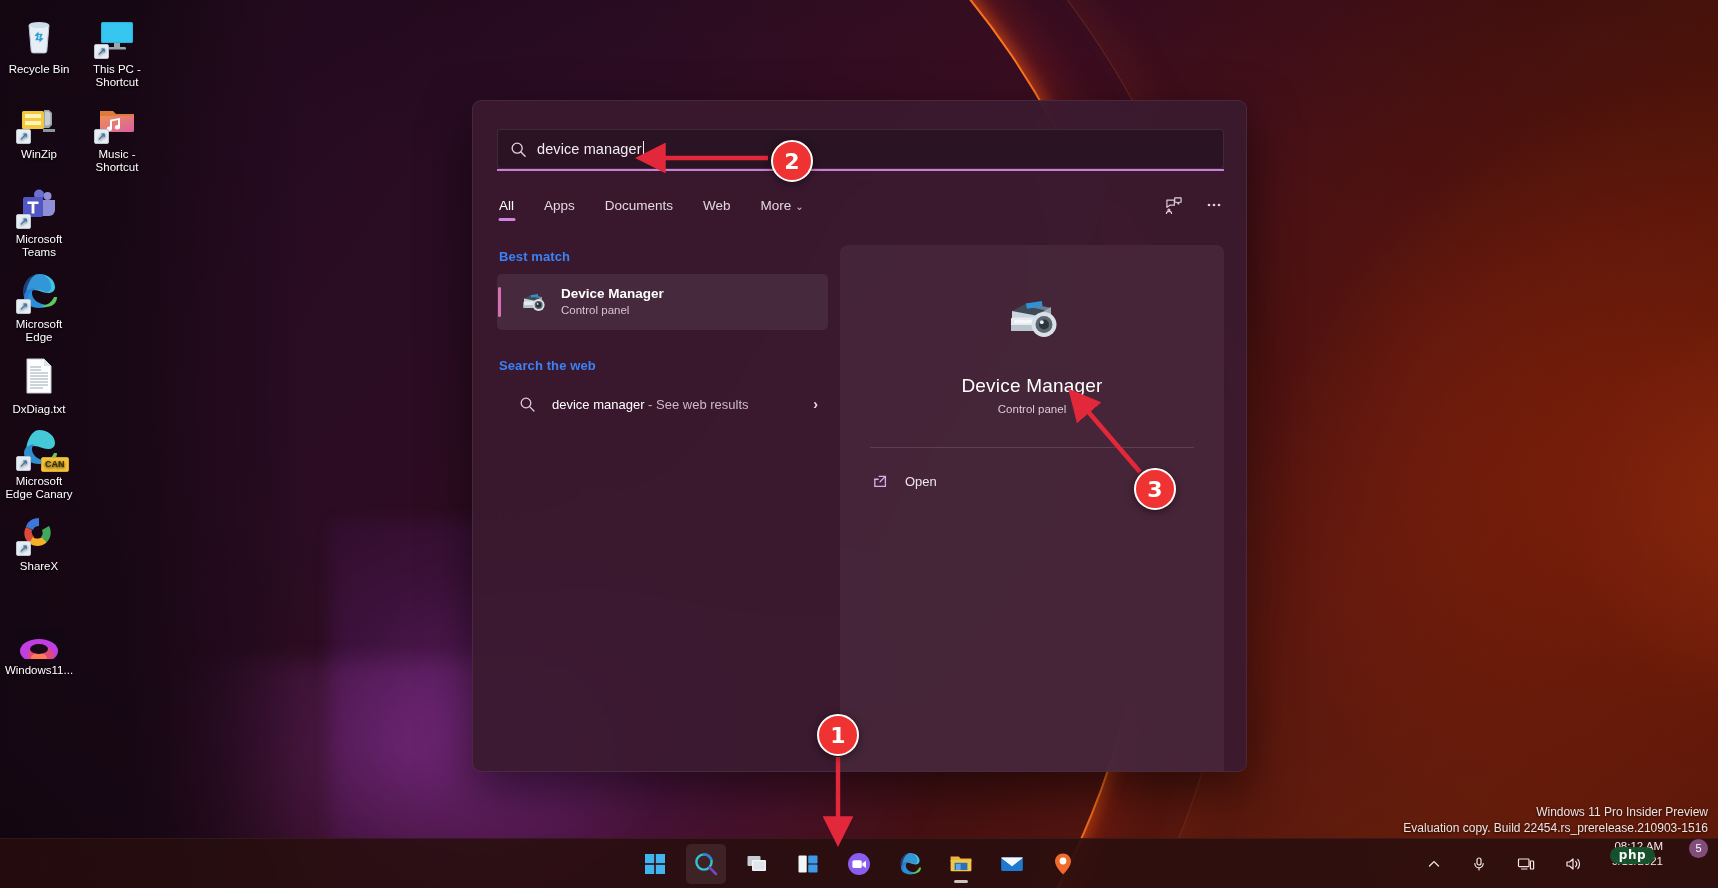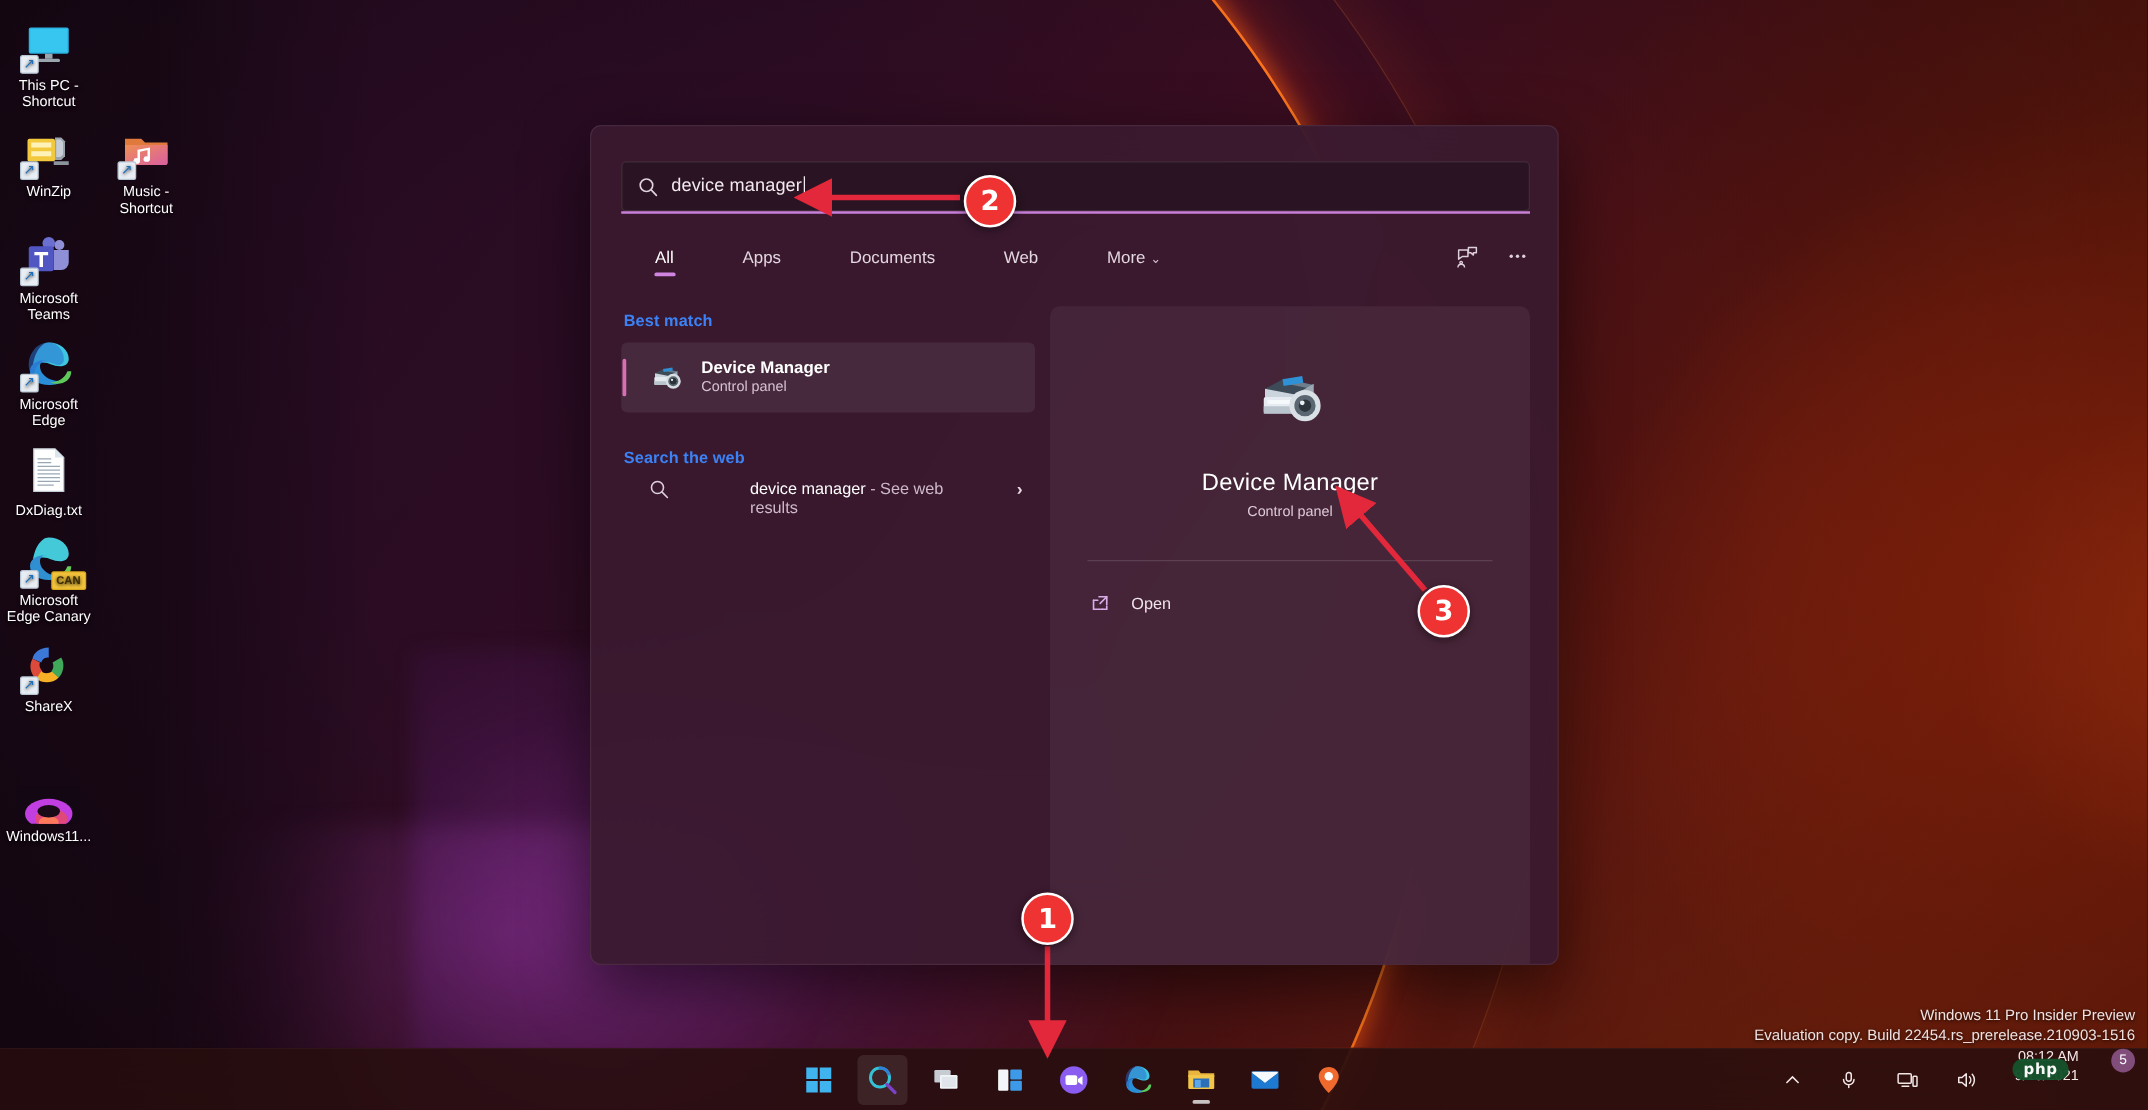--- a/index.html
+++ b/index.html
@@ -243,6 +243,18 @@
 
 <div id="desk-icons">
   <div class="di-row">
+    <div class="di">
+      <div class="gl">
+        <svg viewBox="0 0 44 44" width="44" height="44">
+          <path d="M12 11h20l-2.2 26a2 2 0 0 1-2 1.9H16.2a2 2 0 0 1-2-1.9z" fill="#e7eef5" stroke="#b9c9d8" stroke-width="1"></path>
+          <ellipse cx="22" cy="11" rx="10" ry="3.1" fill="#cfdcea"></ellipse>
+          <path d="M22 15.5a7 7 0 1 1 0 14 7 7 0 0 1 0-14z" fill="none"></path>
+          <path d="M17.5 21.5l4-4v2.2h4.3l-2 4.2-1.4-1.3.8-1.7h-1.7v2.2z" fill="#2f9fd6"></path>
+          <path d="M26.5 24.5l-4 4v-2.2h-4.3l2-4.2 1.4 1.3-.8 1.7h1.7v-2.2z" fill="#2f9fd6"></path>
+        </svg>
+      </div>
+      <span class="lbl">Recycle Bin</span>
+    </div>
     <div class="di">
       <div class="gl">
         <svg viewBox="0 0 44 44" width="44" height="44">

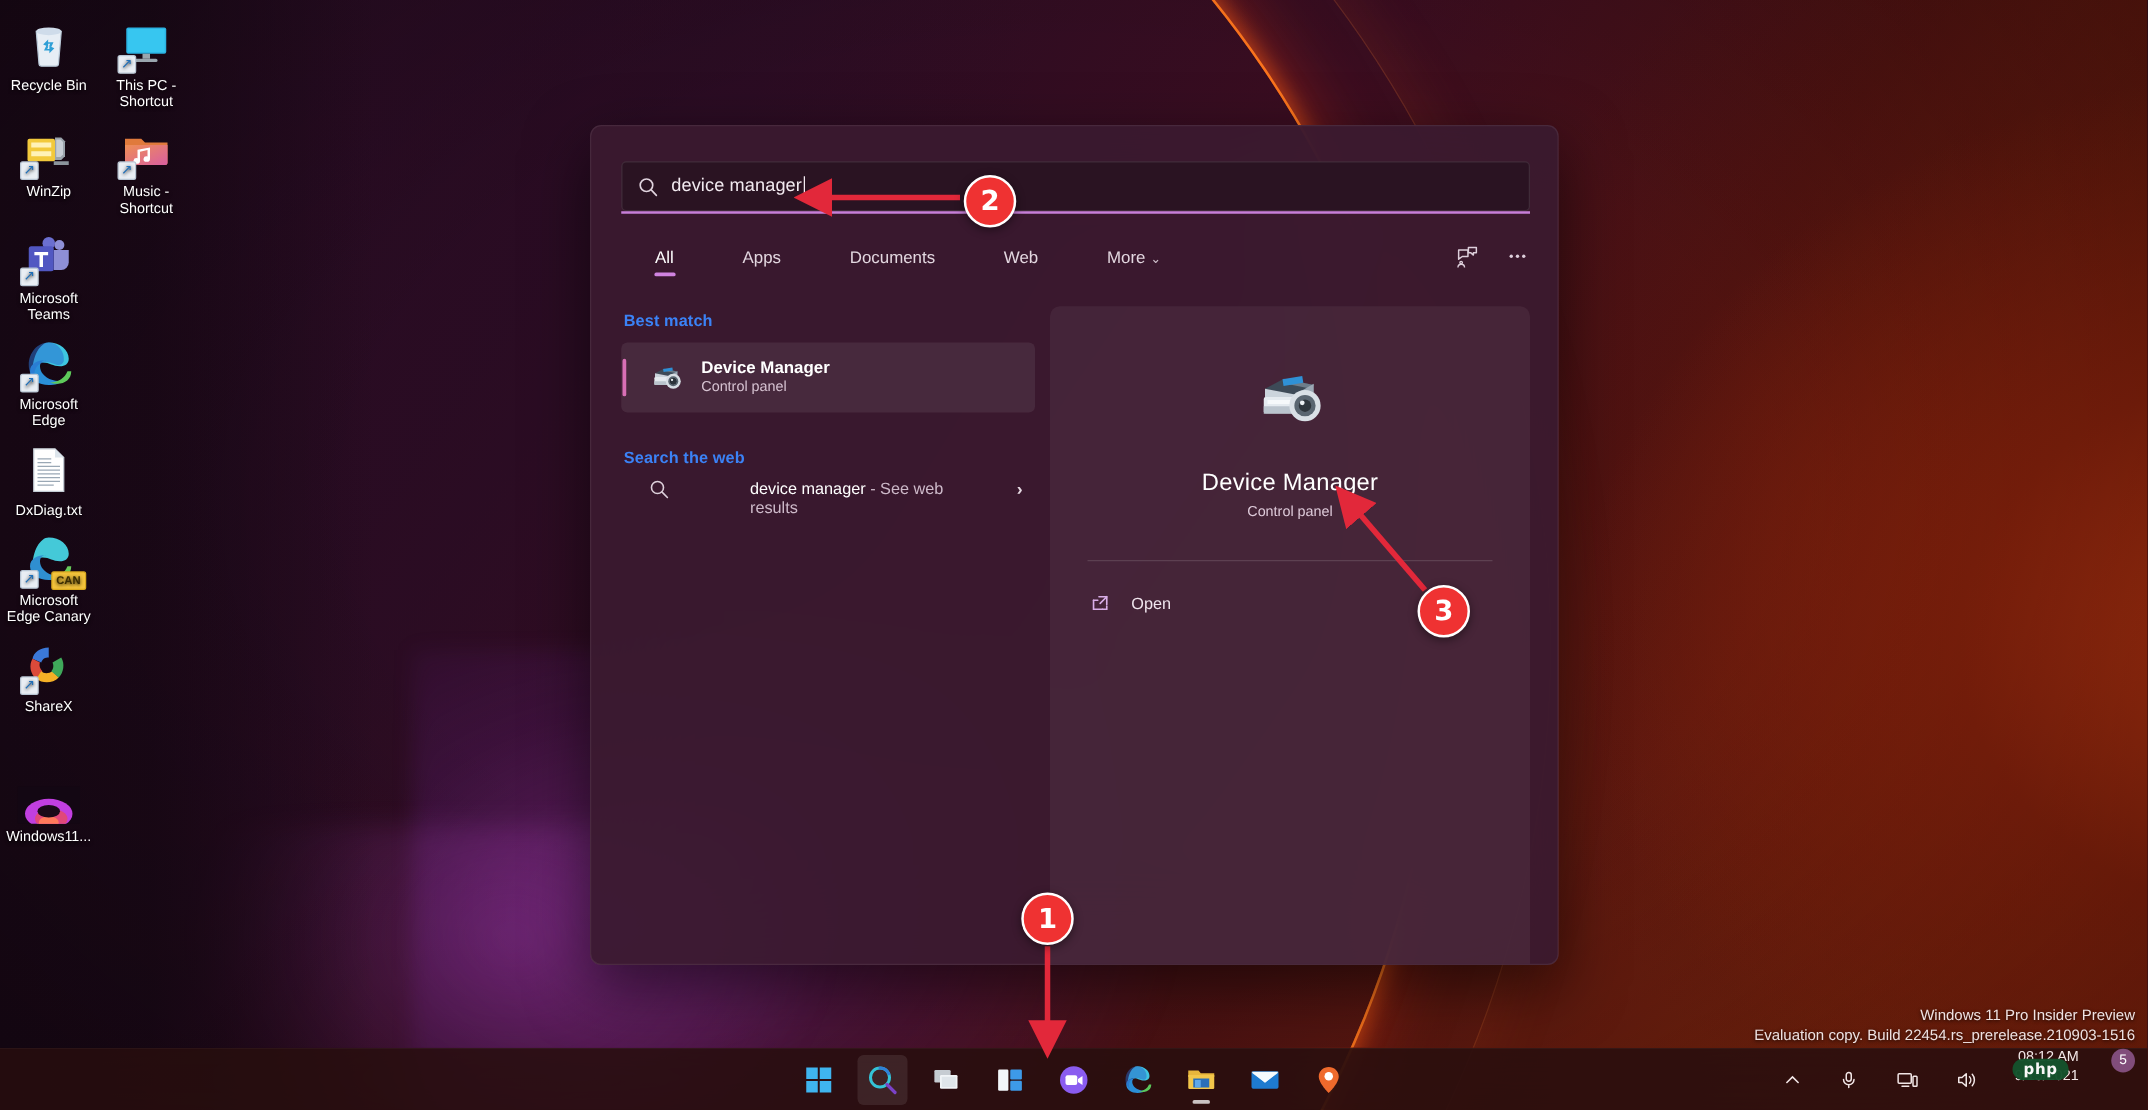--- a/index.html
+++ b/index.html
@@ -103,7 +103,7 @@
   }
   .tab {
     position:relative; color:#e3d7e0; font-size:13.5px; padding:6px 2px 10px 2px;
-    margin-right:26px; cursor:default; white-space:nowrap;margin-left:25px;
+    margin-right:26px; cursor:default; white-space:nowrap;
   }
   .tab.active { color:#ffffff; }
   .tab.active::after {

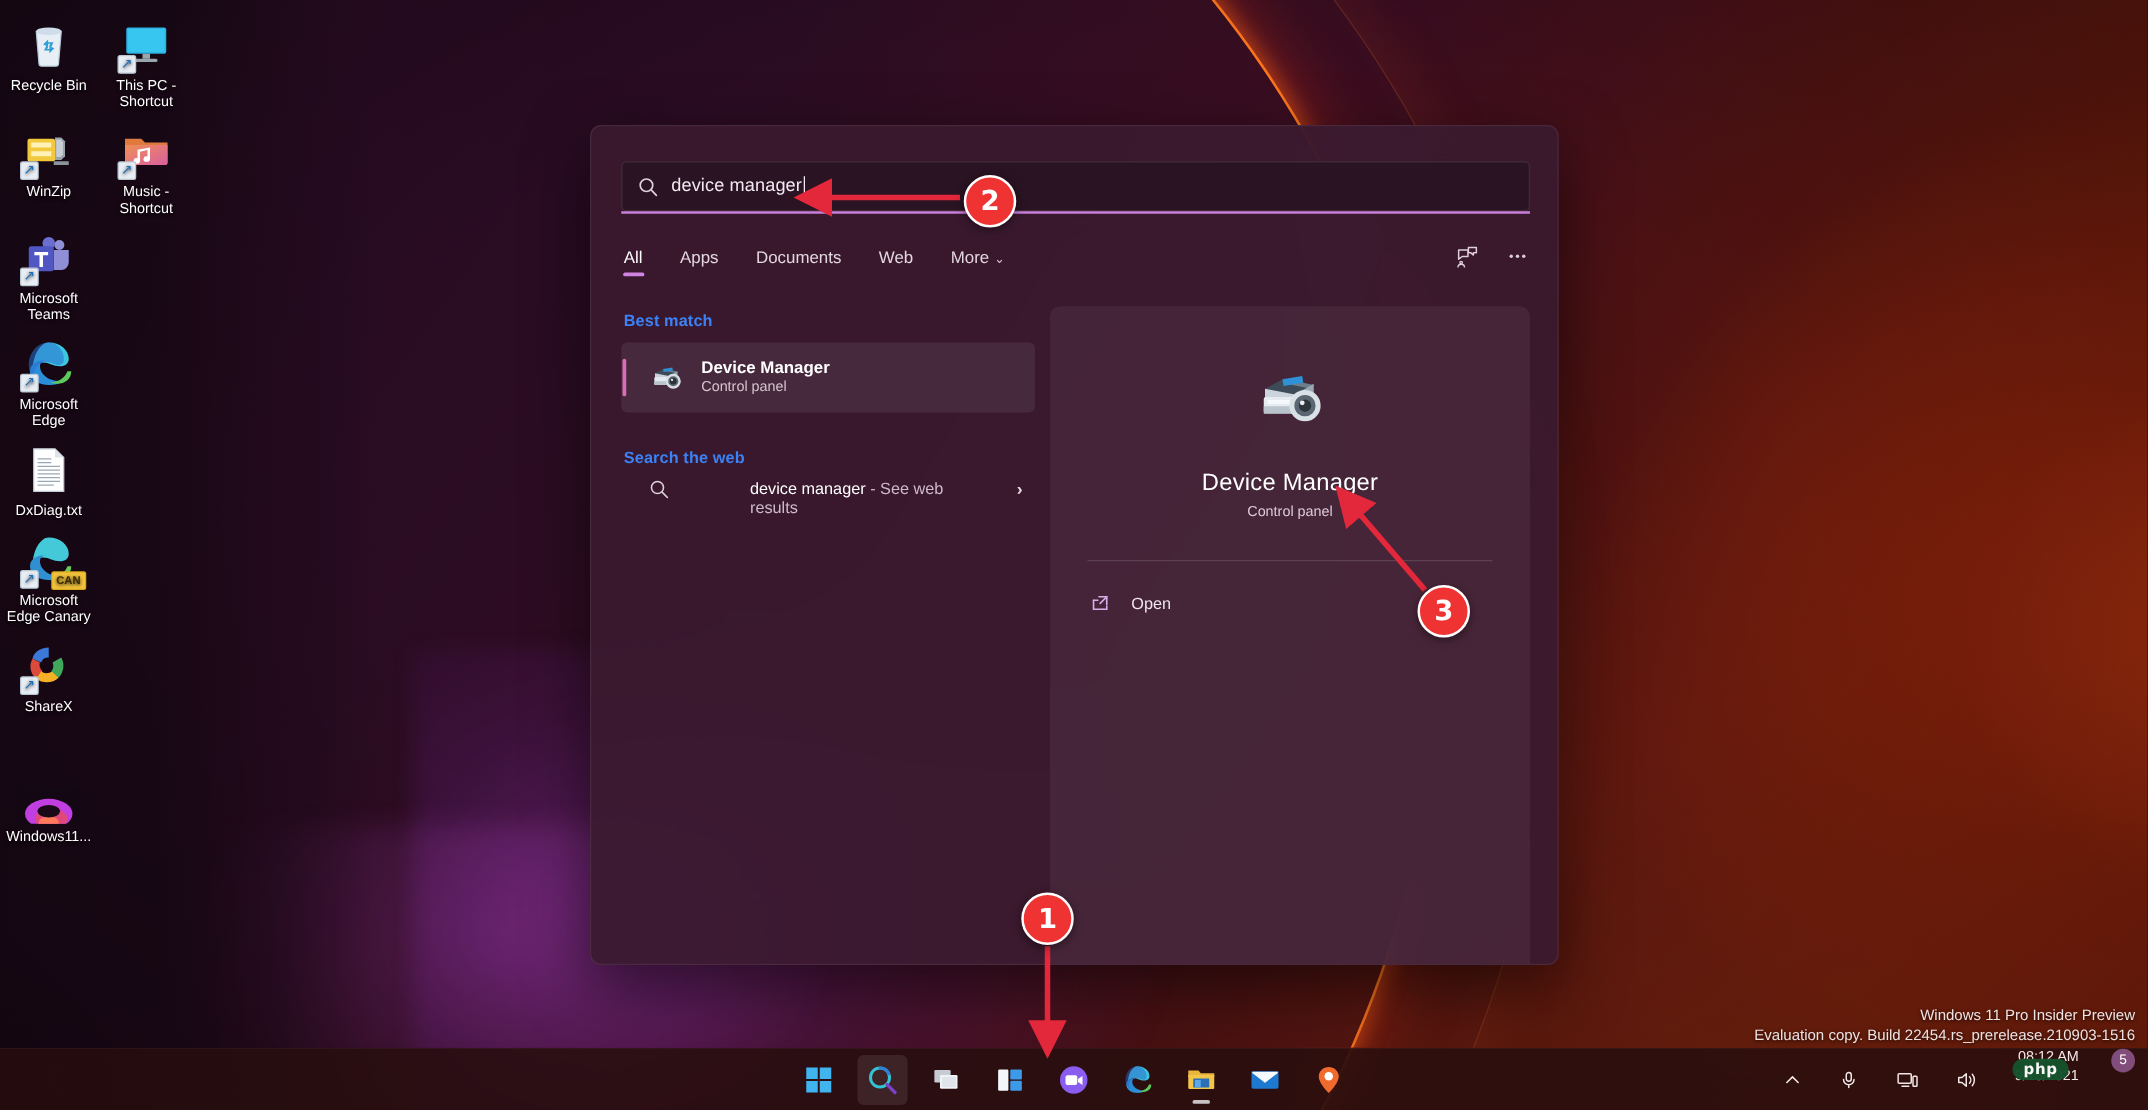--- a/index.html
+++ b/index.html
@@ -140,8 +140,8 @@
   .r-sub { color:#d7c3d2; font-size:11.5px; line-height:15px; margin-top:1px; }
 
   .web-row {
-    height:42px; display:flex; padding-left:22px;
-    padding-right:10px; border-radius:5px; cursor:default;gap:48px;
+    height:42px; display:flex; align-items:center; padding-left:22px;
+    padding-right:10px; border-radius:5px; cursor:default;
   }
   .web-row .wicon { width:17px; height:17px; margin-right:16px; flex:none; opacity:.9; }
   .web-txt { font-size:13px; color:#ffffff; }

